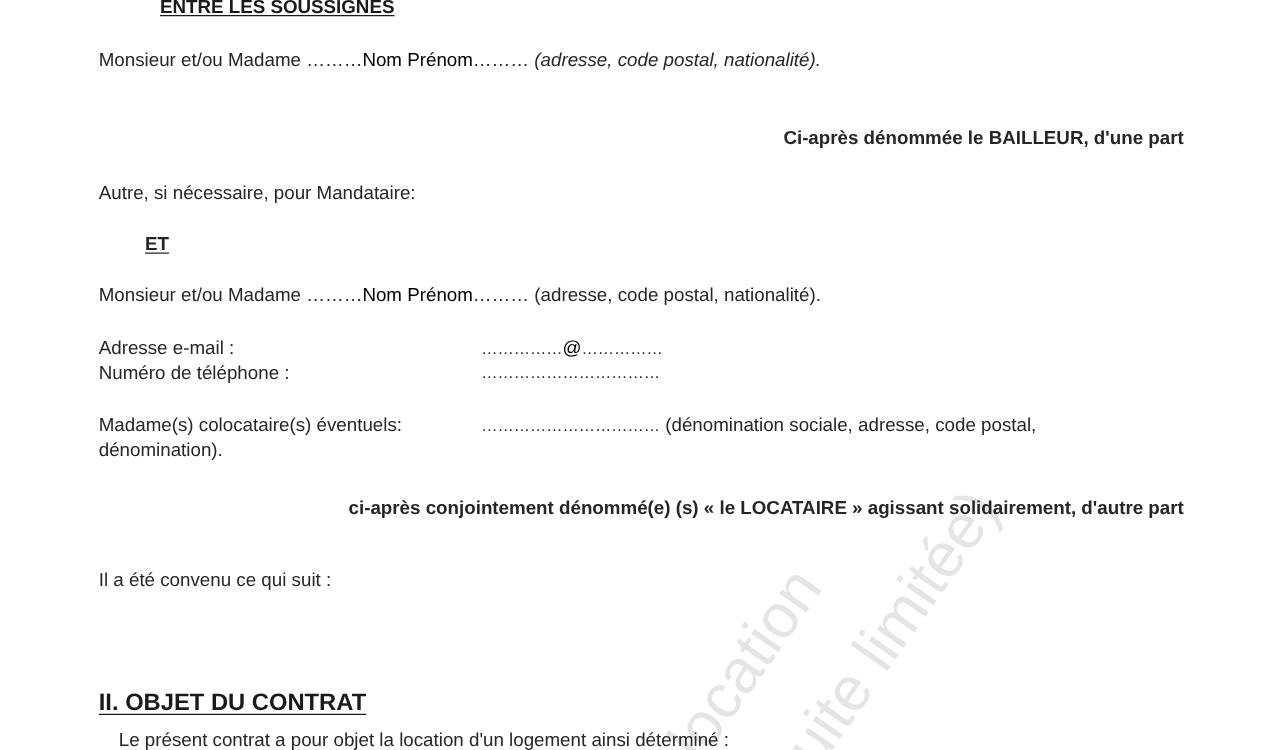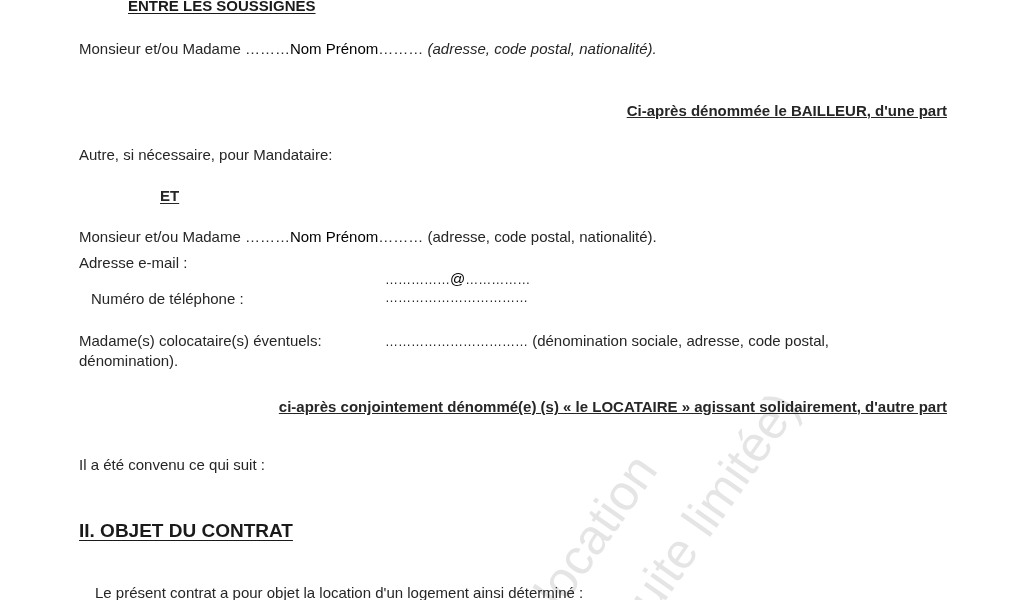--- a/index.html
+++ b/index.html
@@ -12,7 +12,7 @@
     font-size: 15px;
   }
   .abs { position: absolute; white-space: nowrap; }
-  .bold { font-weight: bold; text-decoration: underline; }
+  .bold { font-weight: bold; }
   .under { text-decoration: underline; text-underline-offset: 2px; }
   .red { color: #000000; }
   .ital { font-style: italic; }

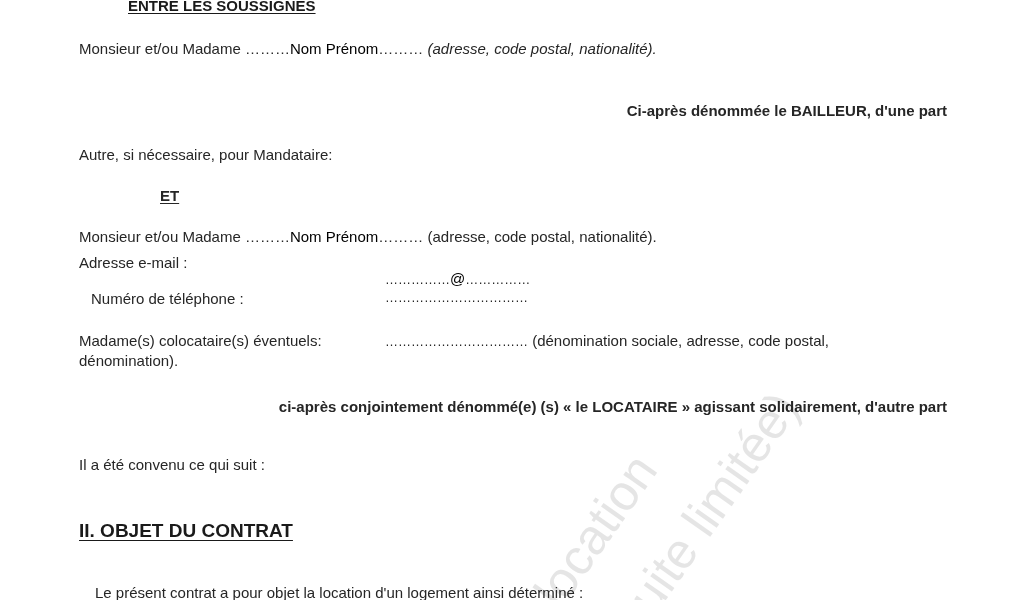--- a/index.html
+++ b/index.html
@@ -44,7 +44,7 @@
 
 <div class="abs" style="left:79px; top:146px;">Autre, si nécessaire, pour Mandataire:</div>
 
-<div class="abs bold under" style="left:116px; top:187px;margin-left:44px;">ET</div>
+<div class="abs bold under" style="left:116px; top:187px;">ET</div>
 
 <div class="abs" style="left:79px; top:228px;">
   <span>Monsieur et/ou Madame ………</span><span class="red">Nom Prénom</span><span>………</span>

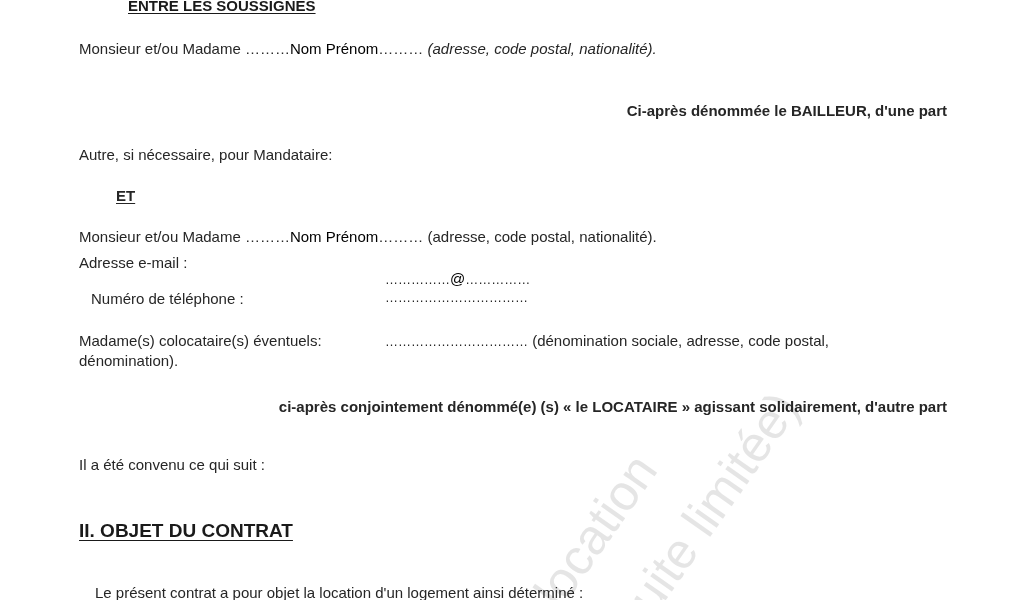--- a/index.html
+++ b/index.html
@@ -51,7 +51,7 @@
   <span>(adresse, code postal, nationalité).</span>
 </div>
 
-<div class="abs" style="left:79px; top:254px;">Adresse e-mail :</div>
+<div class="abs" style="left:79px; top:270px;">Adresse e-mail :</div>
 <div class="abs" style="left:385px; top:270px; font-size:13px;">
   <span>……………</span><span class="red" style="font-size:15px;">@</span><span>……………</span>
 </div>

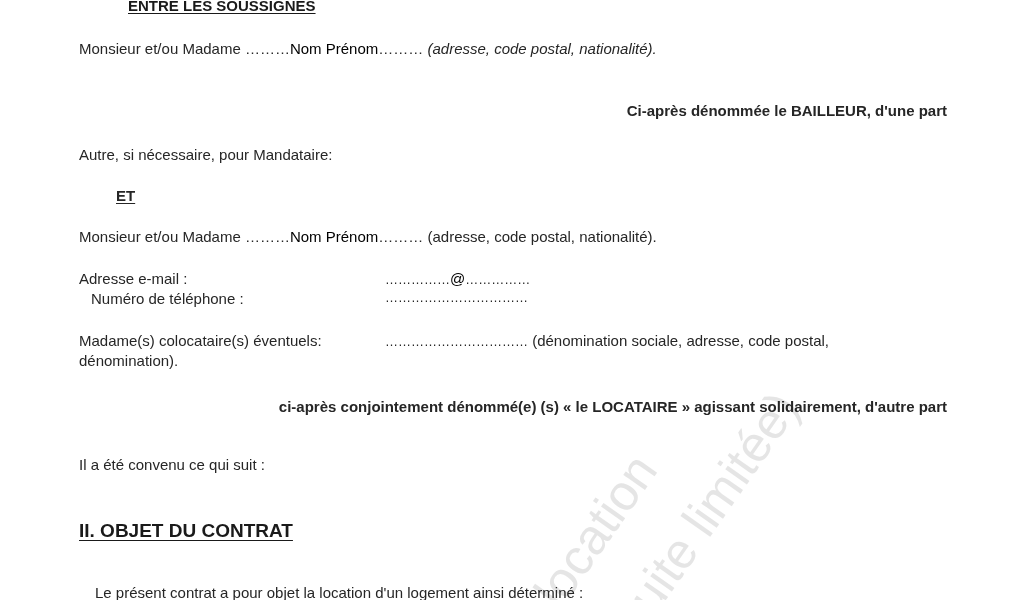--- a/index.html
+++ b/index.html
@@ -56,7 +56,7 @@
   <span>……………</span><span class="red" style="font-size:15px;">@</span><span>……………</span>
 </div>
 
-<div class="abs" style="left:91px; top:290px;text-align:center;">Numéro de téléphone :</div>
+<div class="abs" style="left:79px; top:290px;text-align:center;">Numéro de téléphone :</div>
 <div class="abs" style="left:385px; top:290px; font-size:13px;">……………………………</div>
 
 <div class="abs" style="left:79px; top:332px;">Madame(s) colocataire(s) éventuels:</div>

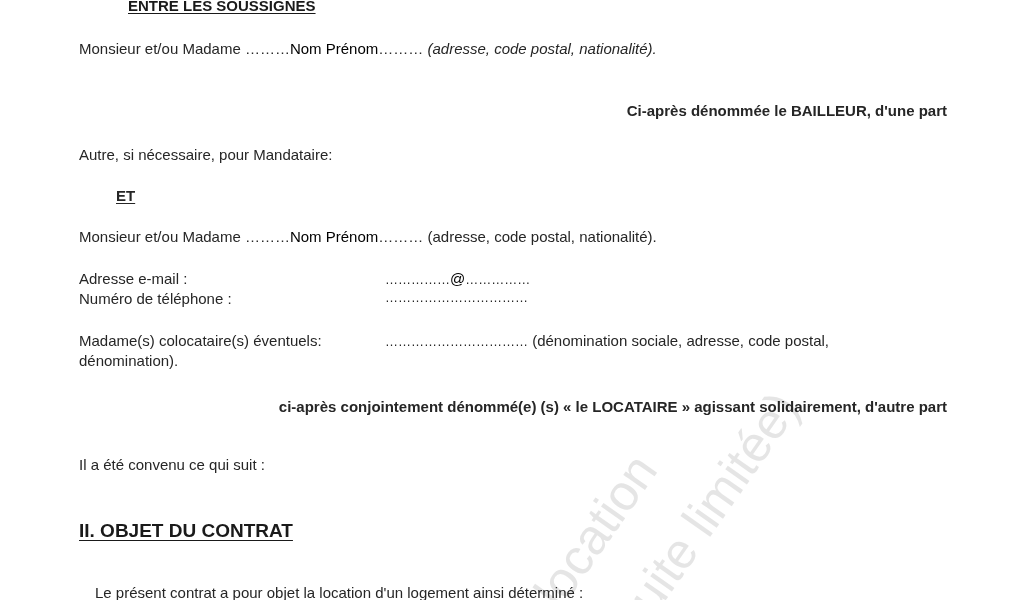--- a/index.html
+++ b/index.html
@@ -16,7 +16,7 @@
   .under { text-decoration: underline; text-underline-offset: 2px; }
   .red { color: #000000; }
   .ital { font-style: italic; }
-  .section-title { font-size: 19px; font-weight: bold; text-decoration: underline; text-underline-offset: 3px; color: #1a1a1a; }
+  .section-title { font-size: 19px; font-weight: bold; text-decoration: underline; text-underline-offset: 3px; color: #1a1a1a; margin-top: 32px; }
   .watermark {
     position: absolute;
     color: rgba(180,180,180,0.35);

